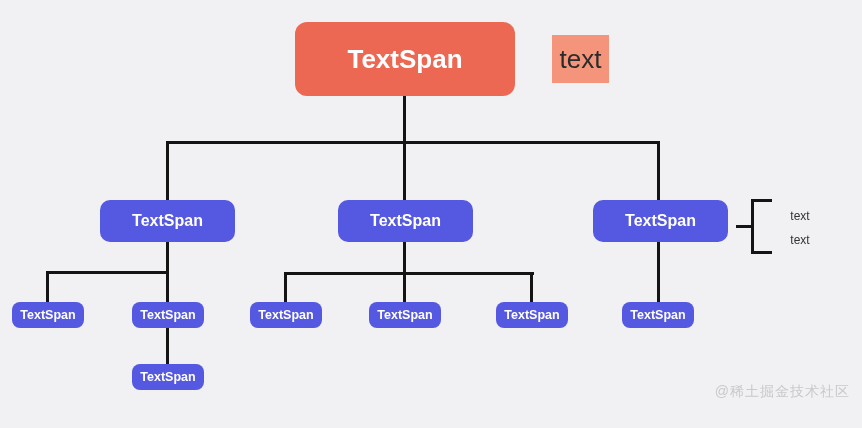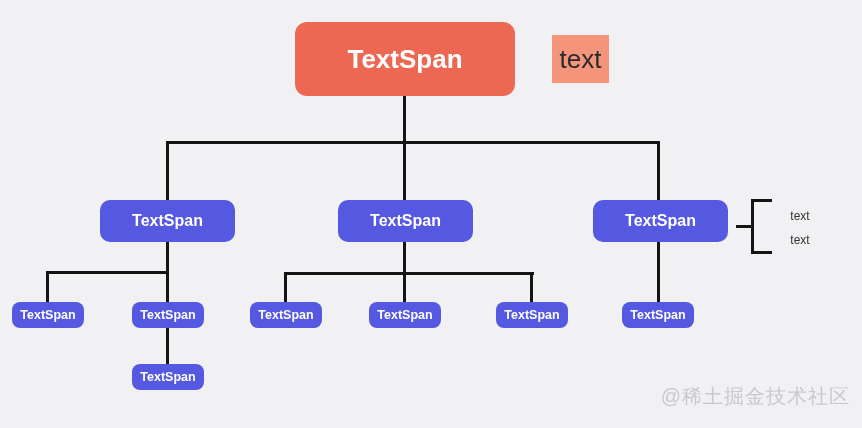--- a/index.html
+++ b/index.html
@@ -97,7 +97,7 @@
     position:absolute;
     left:640px;top:383px;width:210px;
     color:var(--watermark-color);
-    font-size:20px;
+    font-size:14px;
     text-align:right;
     letter-spacing:1px;
   }

